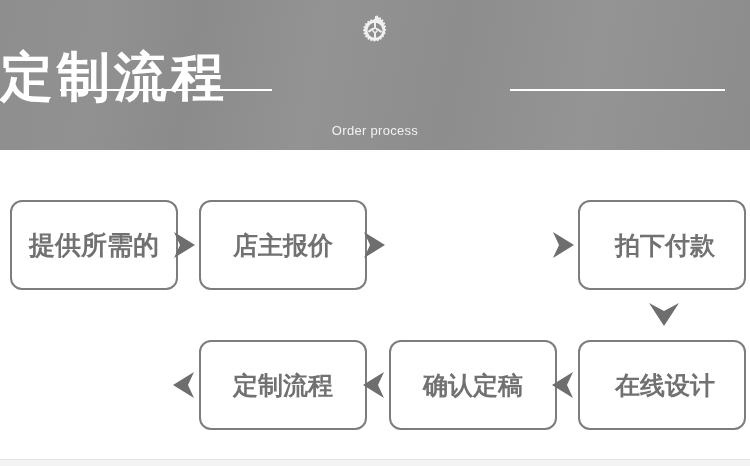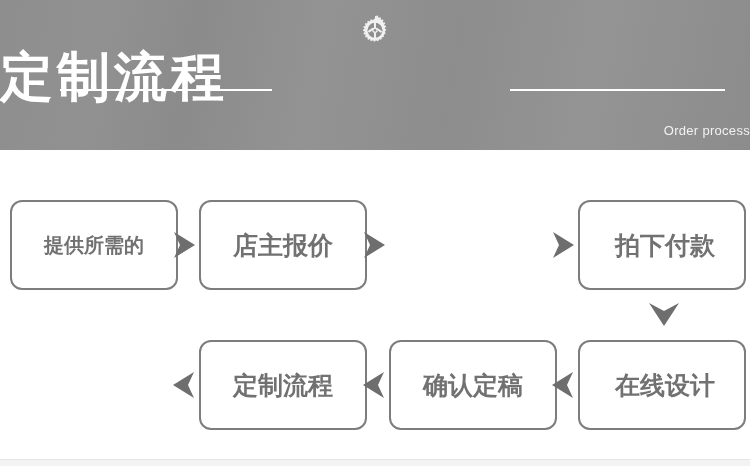--- a/index.html
+++ b/index.html
@@ -75,7 +75,7 @@
     left: 0;
     right: 0;
     top: 122px;
-    text-align: right;
+    text-align: center;
     color: #f2f2f2;
     font-size: 13px;
     line-height: 18px;

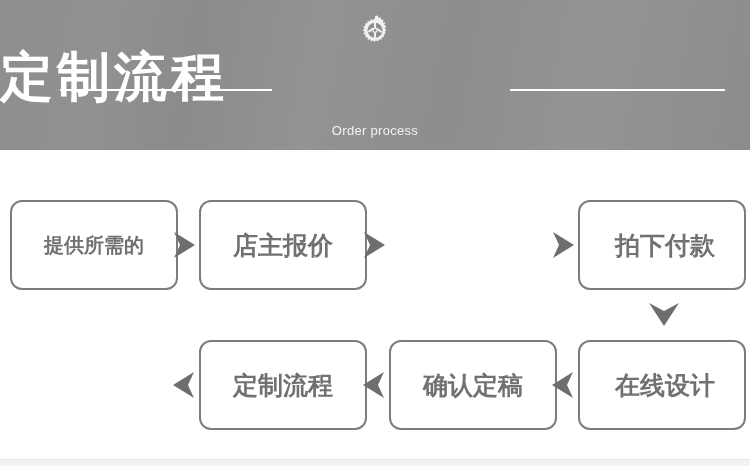--- a/index.html
+++ b/index.html
@@ -109,7 +109,7 @@
     letter-spacing: 0px;
     padding: 0 6px;
   }
-  .node.two-line { font-size: 20px; line-height: 31px; }
+  .node.two-line { font-size: 26px; line-height: 31px; }
 
   .row1 { top: 50px; }
   .row2 { top: 190px; }

